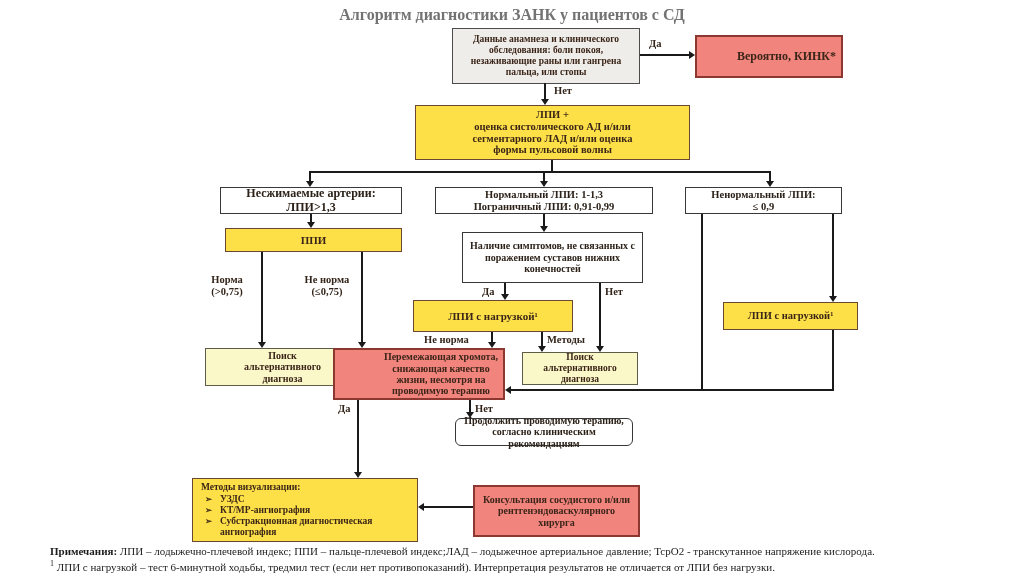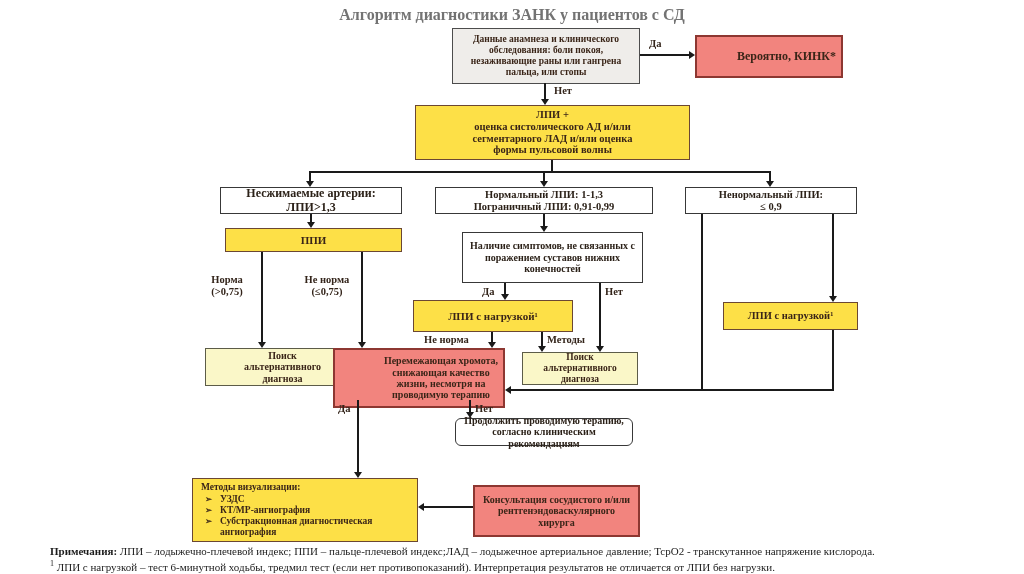--- a/index.html
+++ b/index.html
@@ -75,7 +75,7 @@
     </div>
   </div>
 
-  <div class="node white" style="left:685px;top:187px;width:172px;height:27px;font-size:10.5px;">
+  <div class="node white" style="left:685px;top:187px;width:157px;height:27px;font-size:10.5px;">
     <div>
       <span class="ln">Ненормальный ЛПИ:</span>
       <span class="ln">≤ 0,9</span>

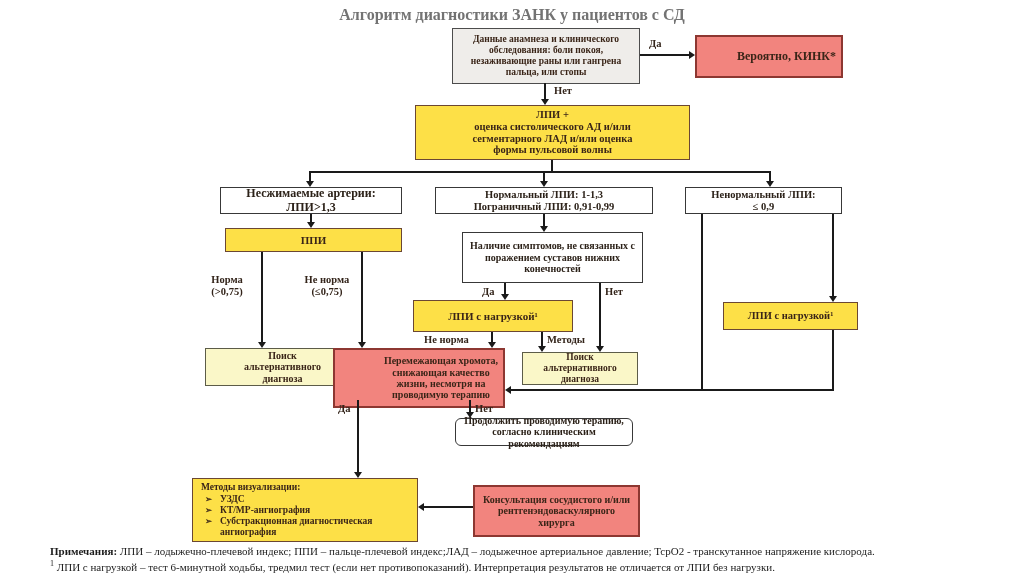--- a/index.html
+++ b/index.html
@@ -106,7 +106,7 @@
     </div>
   </div>
 
-  <div class="node red" style="left:333px;top:348px;width:172px;height:60px;font-size:10px;padding-left:48px;">
+  <div class="node red" style="left:333px;top:348px;width:172px;height:52px;font-size:10px;padding-left:48px;">
     <span>Перемежающая хромота, снижающая качество жизни, несмотря на проводимую терапию</span>
   </div>
 

